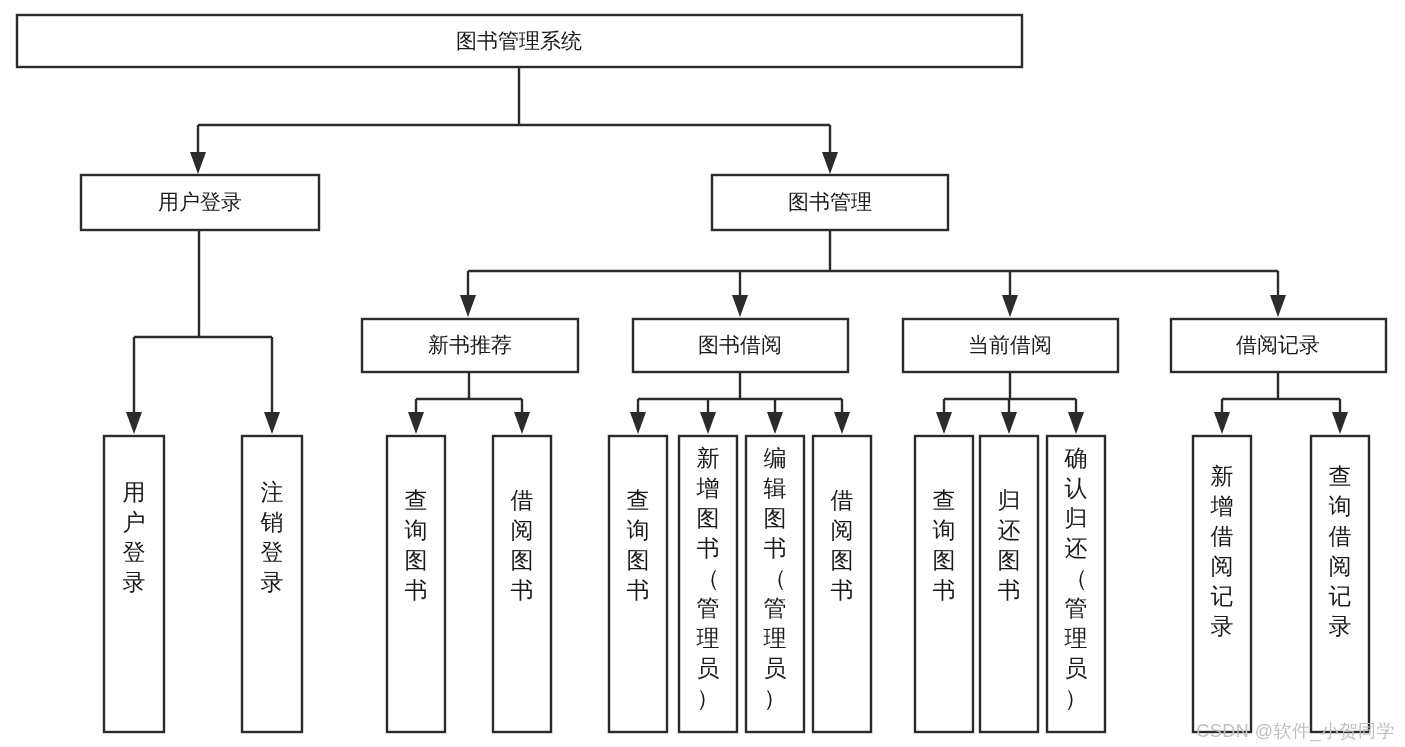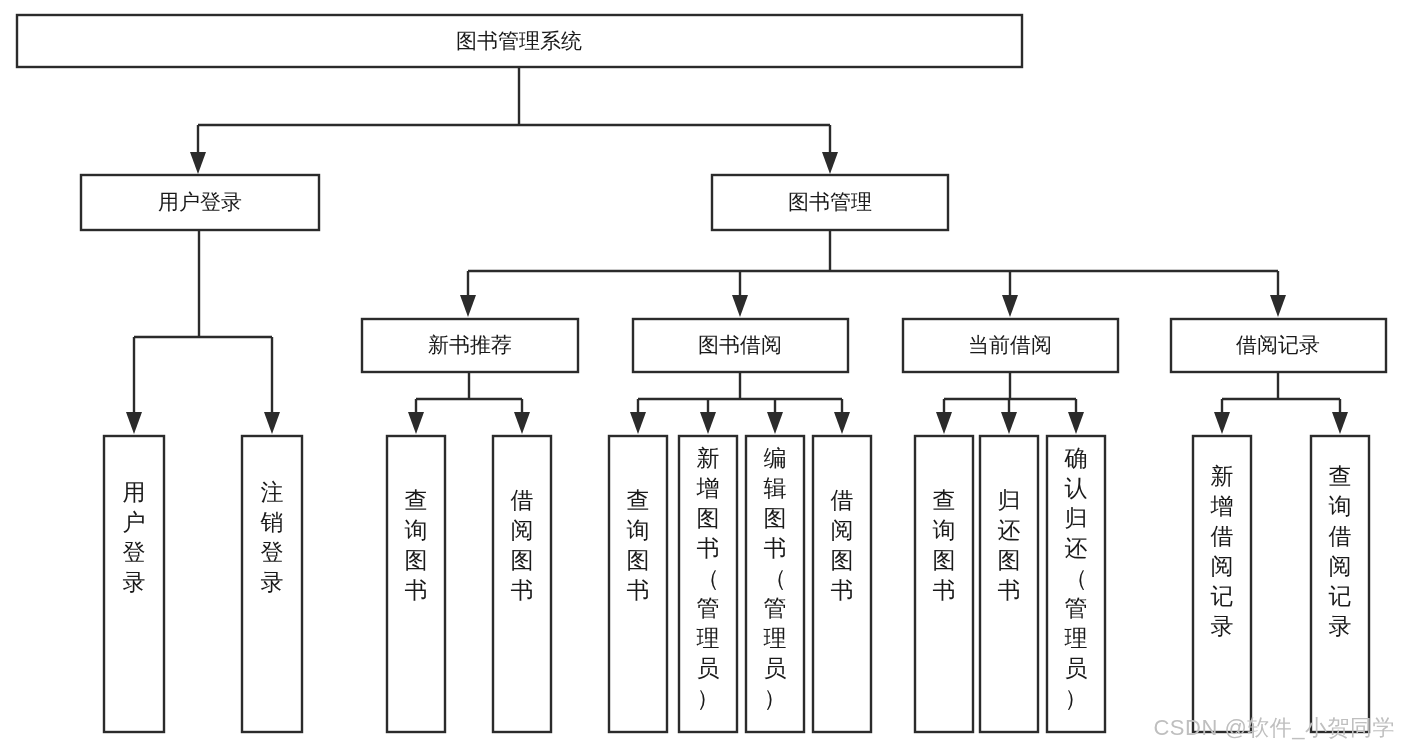--- a/index.html
+++ b/index.html
@@ -61,7 +61,7 @@
     right: 10px;
     bottom: 4px;
     font-family: "Liberation Sans", "DejaVu Sans", sans-serif;
-    font-size: 22px;
+    font-size: 18px;
     color: #bfbfbf;
     letter-spacing: 0.5px;
     white-space: nowrap;

